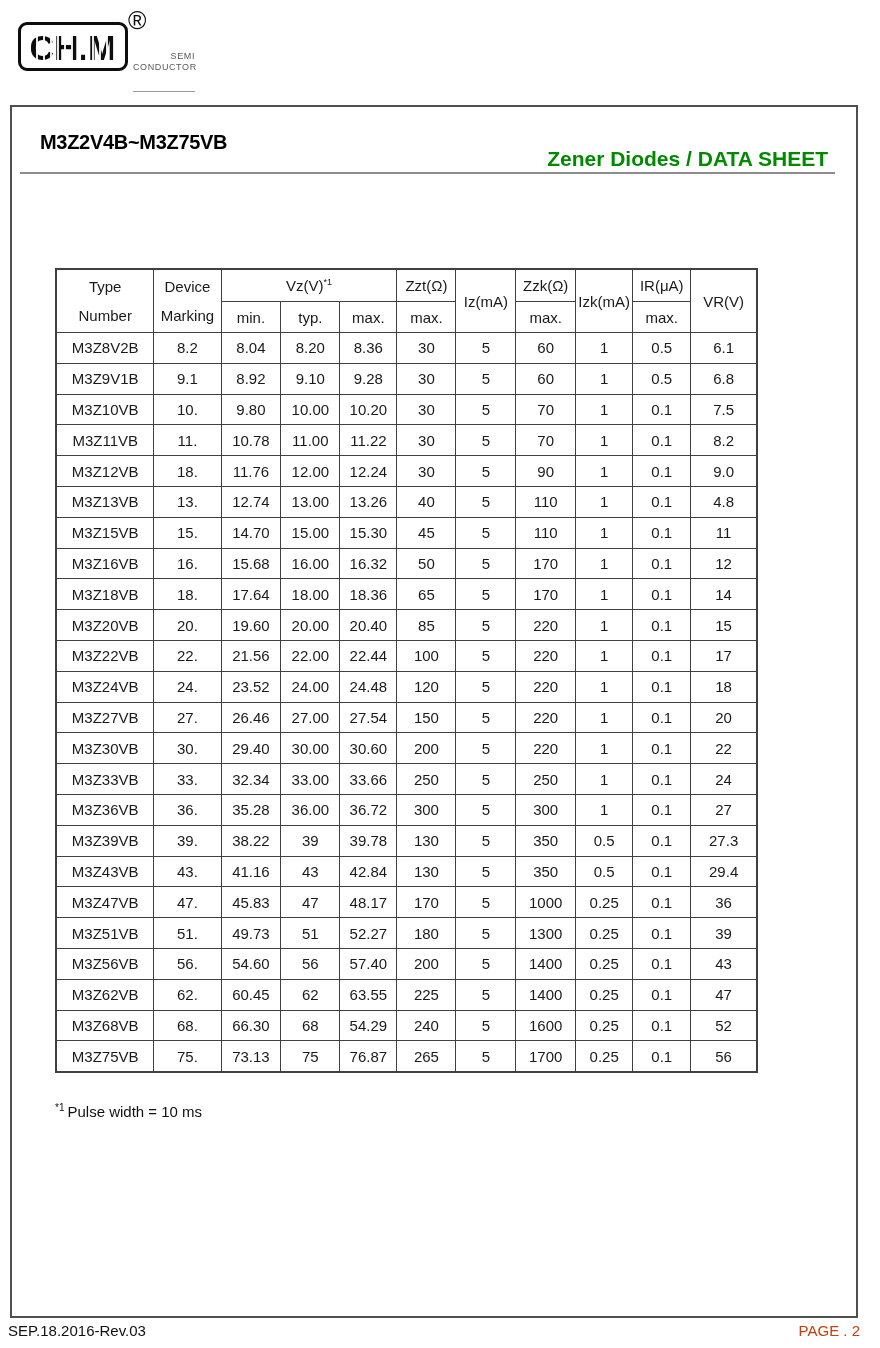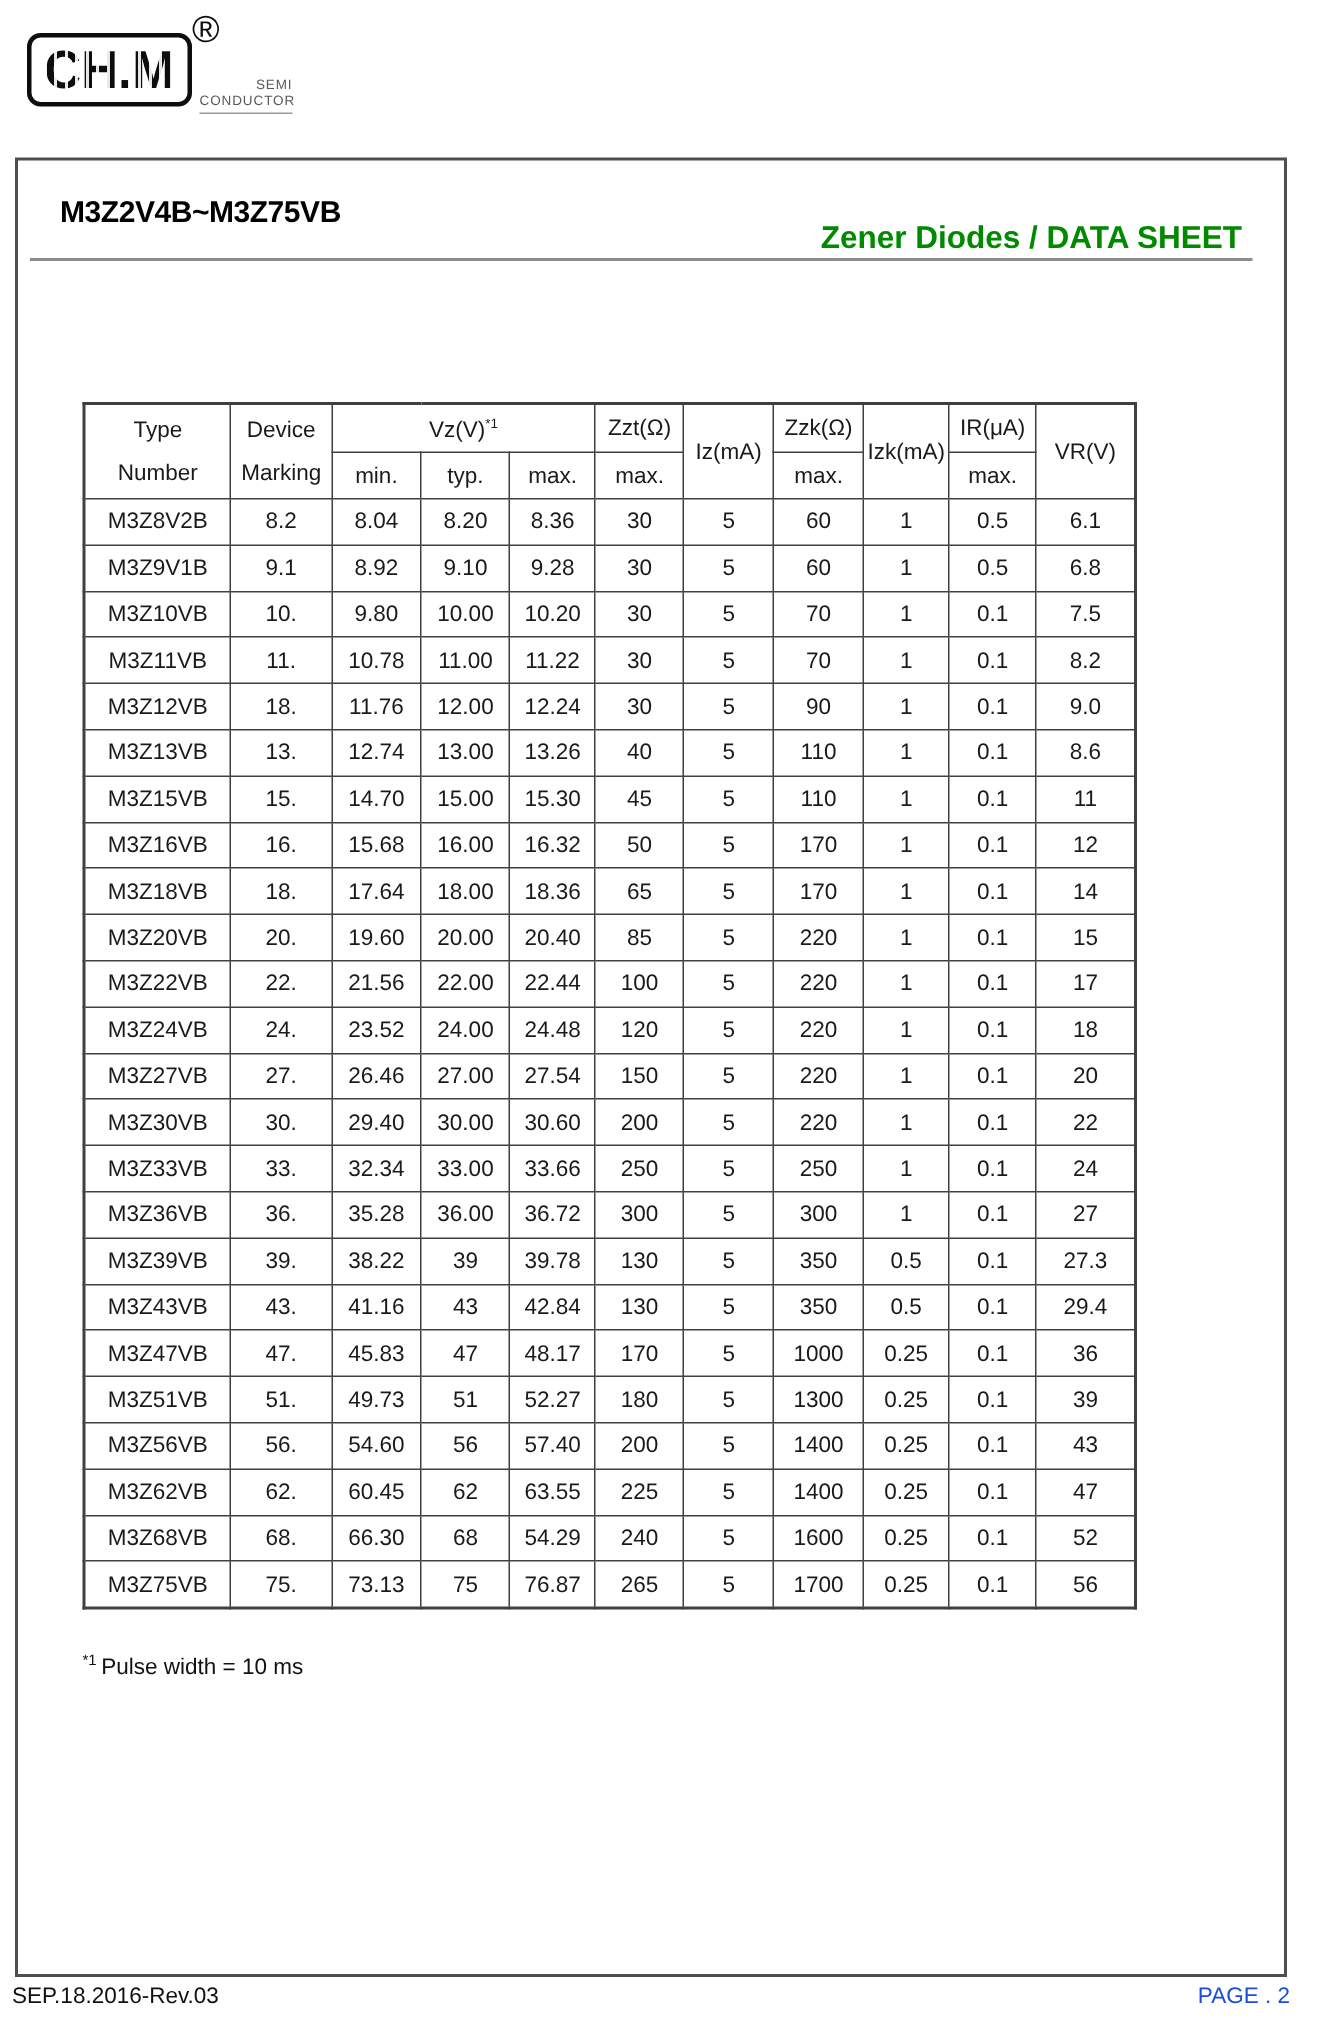--- a/index.html
+++ b/index.html
@@ -55,7 +55,7 @@
     font-size: 9px; line-height: 1.2; letter-spacing: 0.6px;
     color: #5a5a5a;
     border-bottom: 1px solid #9a9a9a;
-    padding-bottom: 2px;
+    padding-bottom: 18px;
   }
 
   

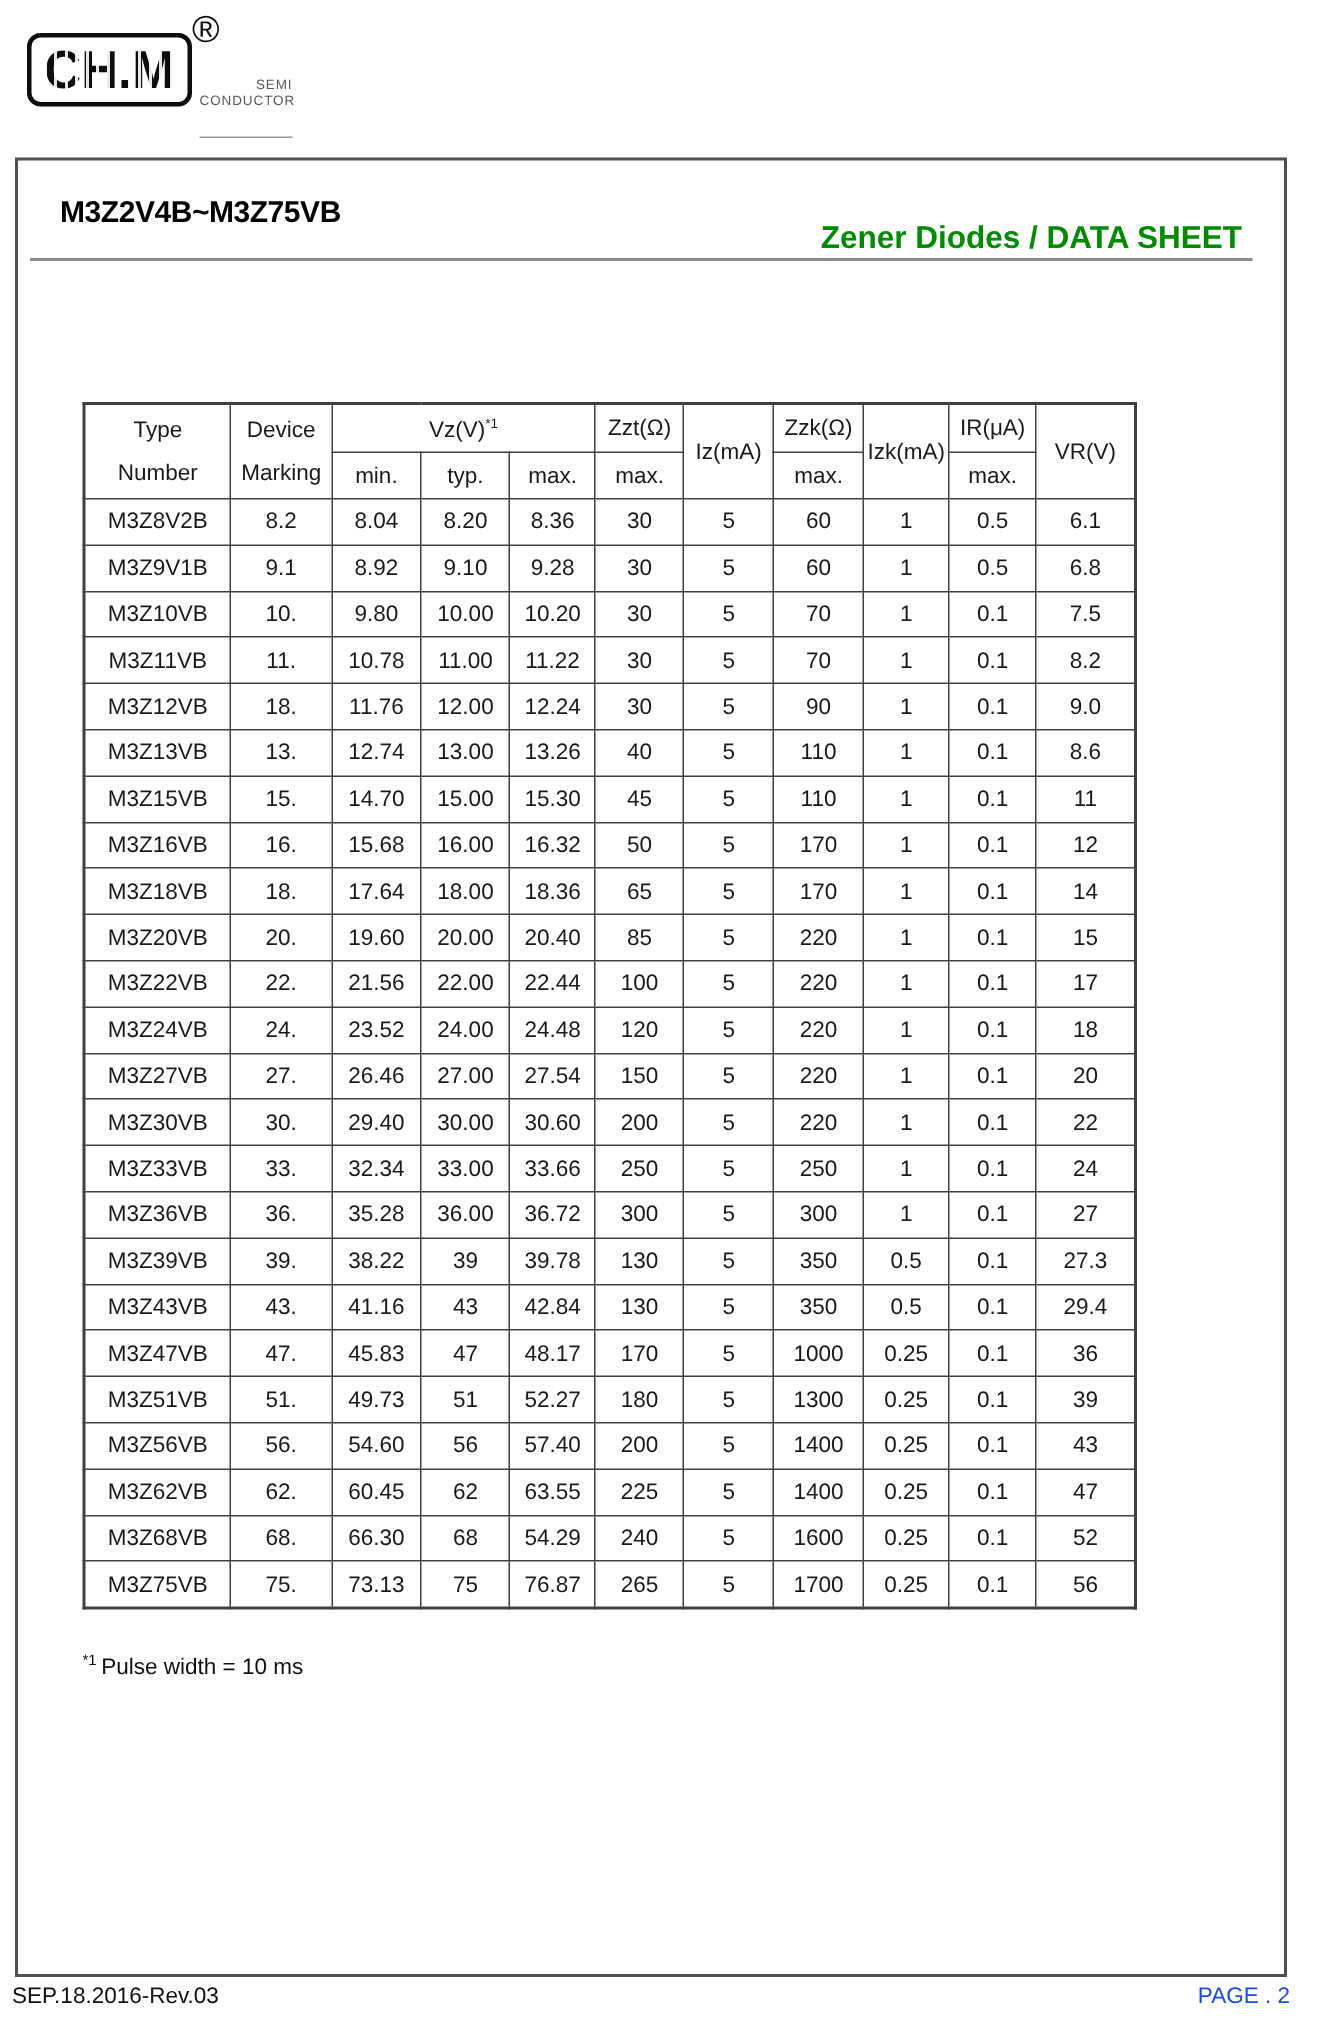--- a/index.html
+++ b/index.html
@@ -263,7 +263,7 @@
     <td>110</td>
     <td>1</td>
     <td>0.1</td>
-    <td>8.6</td>
+    <td>4.8</td>
   </tr>
           <tr>
     <td>M3Z15VB</td>

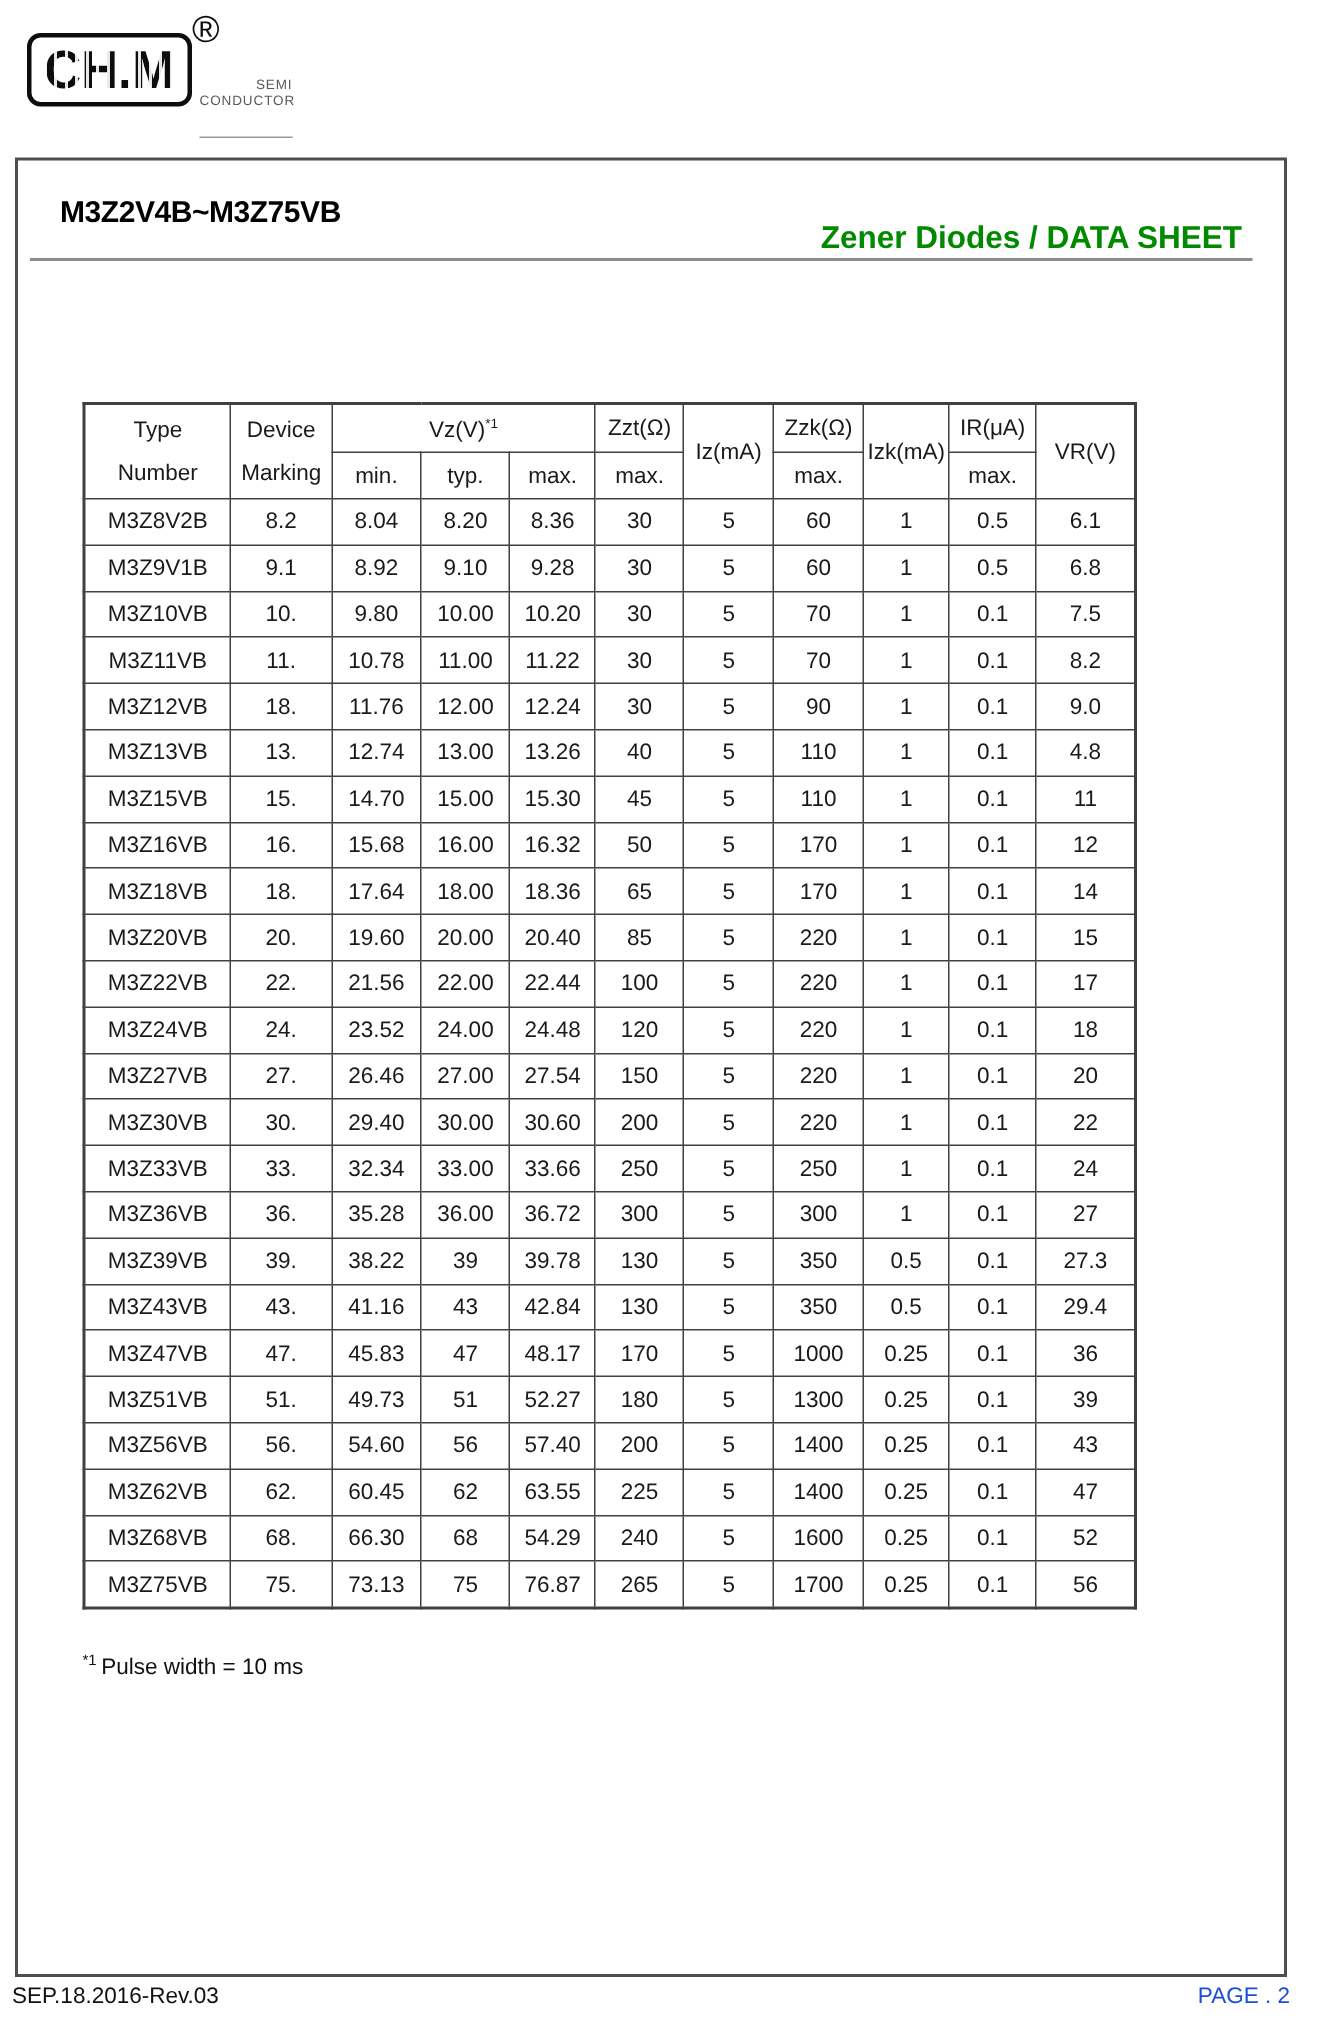--- a/index.html
+++ b/index.html
@@ -124,7 +124,7 @@
   }
   .footer-right {
     position: absolute; right: 20px; top: 1322px;
-    font-size: 15px; color: #1d4ed8;
+    font-size: 15px; color: #c2410c;
   }
 </style>
 </head>

